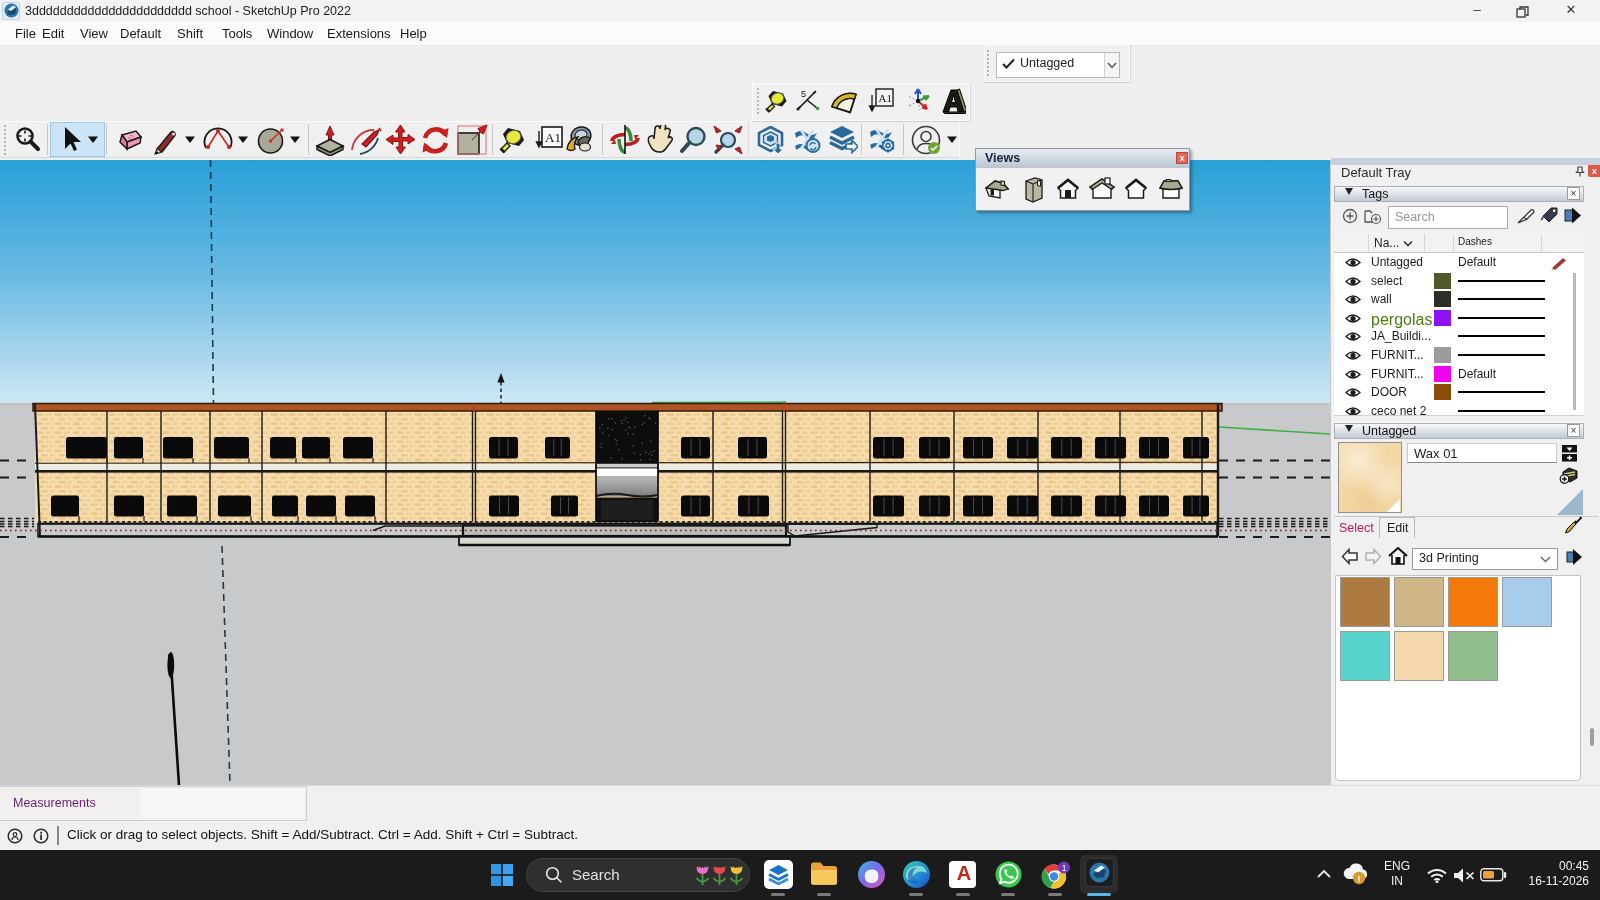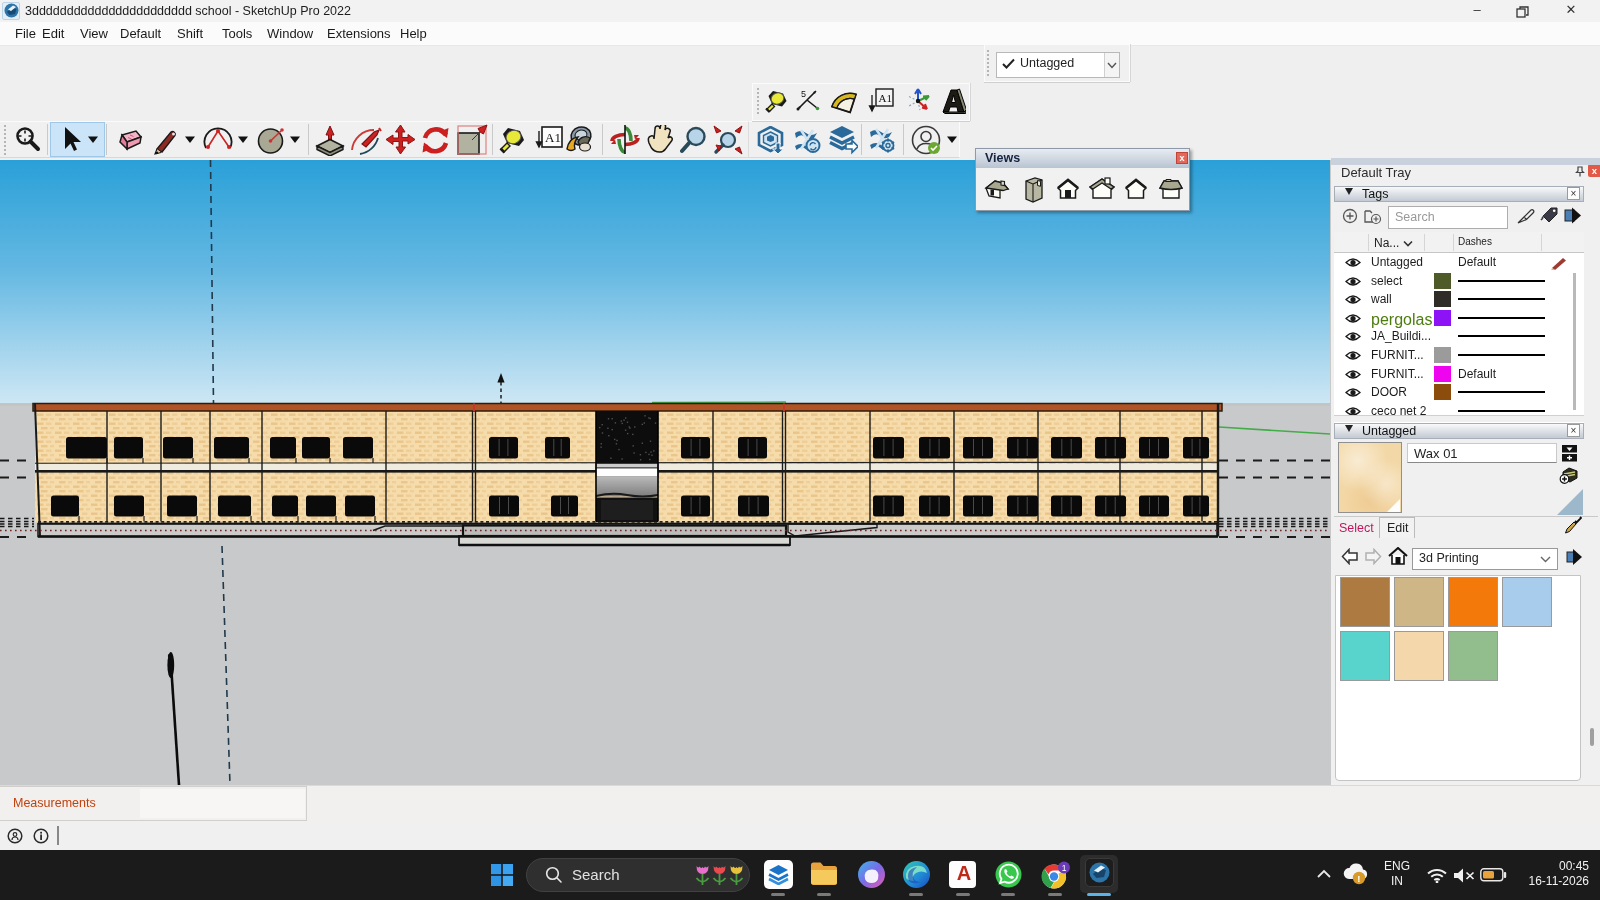--- a/index.html
+++ b/index.html
@@ -36,7 +36,7 @@
 #measurebar{left:0;top:785px;width:1600px;height:37px;background:#f1f0ee;border-top:1px solid #d9d9d9}
 #measurebox{left:0;top:786px;width:307px;height:35px;border:1px solid #d0cfcd;border-left:none;background:#f1f0ee}
 #measurefield{left:140px;top:789px;width:165px;height:29px;background:#f7f6f4}
-#measuretext{left:13px;top:796px;font-size:12.5px;color:#c2410c}
+#measuretext{left:13px;top:796px;font-size:12.5px;color:#701a75}
 #statusbar{left:0;top:822px;width:1600px;height:28px;background:#f0f0f0}
 #statustext{left:67px;top:827px;font-size:13.5px;color:#111}
 

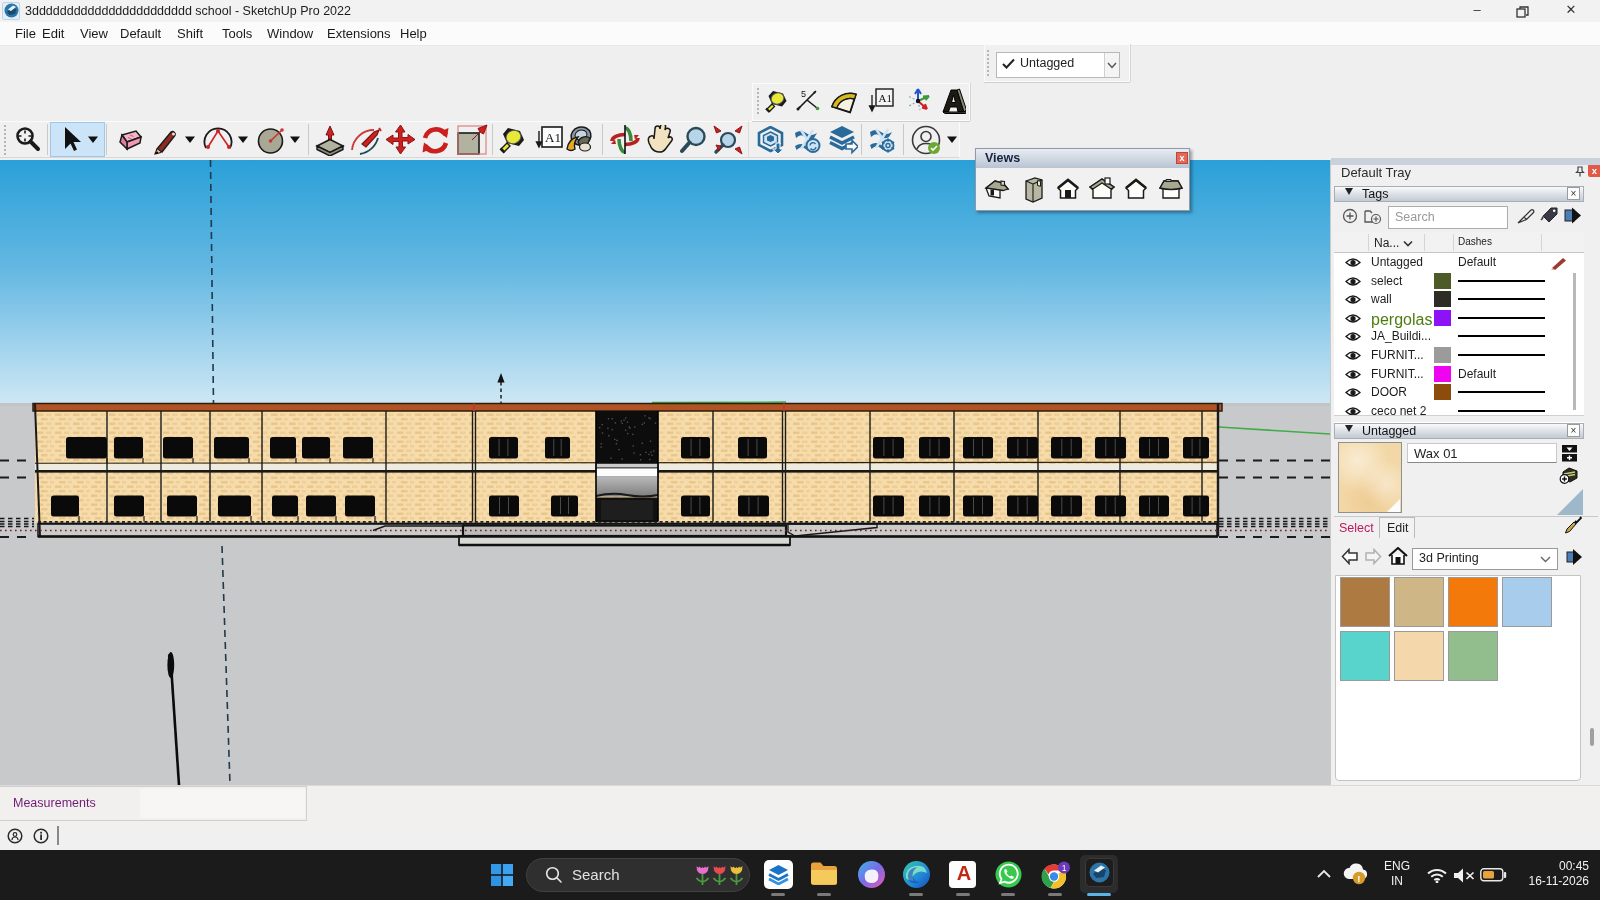--- a/index.html
+++ b/index.html
@@ -713,6 +713,7 @@
   <div class="abs" id="measurefield"></div>
   <div class="abs" id="measuretext">Measurements</div>
   <div class="abs" id="statusbar"></div>
+  <div class="abs" id="statustext">Click or drag to select objects. Shift = Add/Subtract. Ctrl = Add. Shift + Ctrl = Subtract.</div>
 
   <div class="abs" id="taskbar"></div>
   <div class="abs" id="searchpill"></div>

